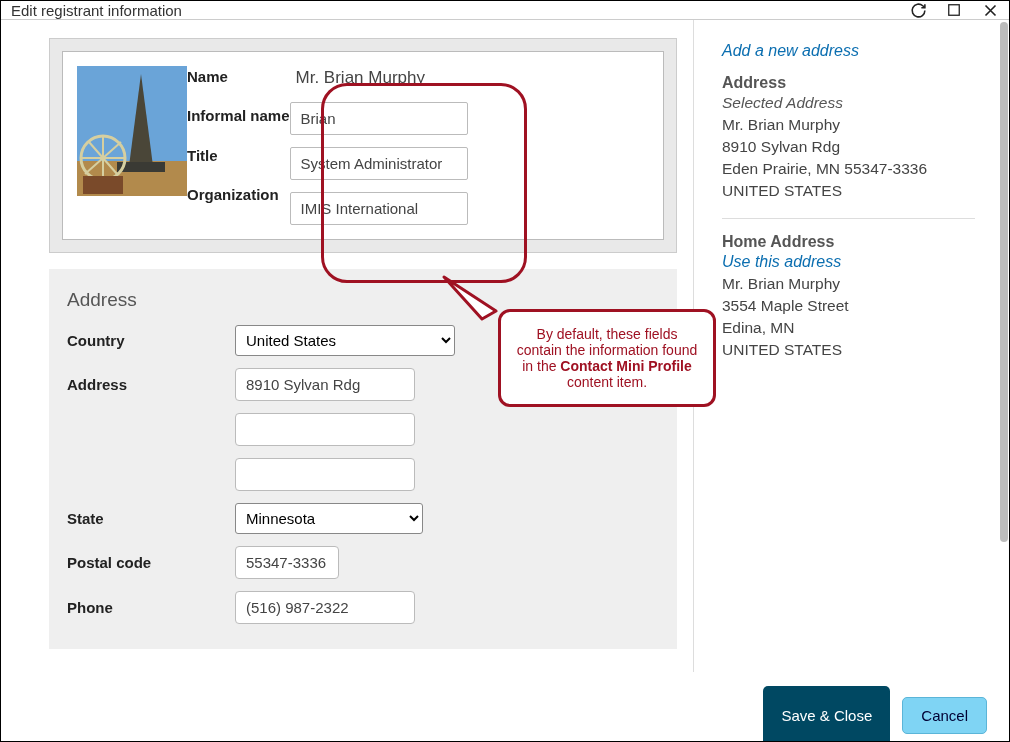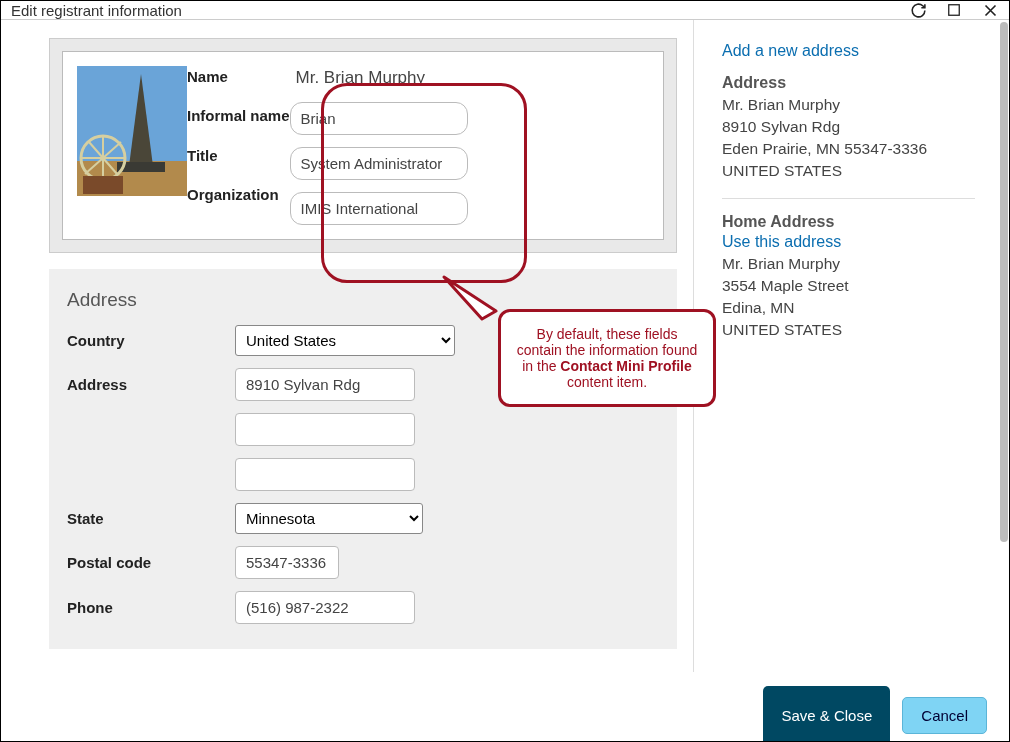--- a/index.html
+++ b/index.html
@@ -211,6 +211,7 @@
       cursor: pointer;
       display: inline-block;
       margin-bottom: 14px;
+      font-style: italic;
     }
     .rhead {
       font-weight: 700;

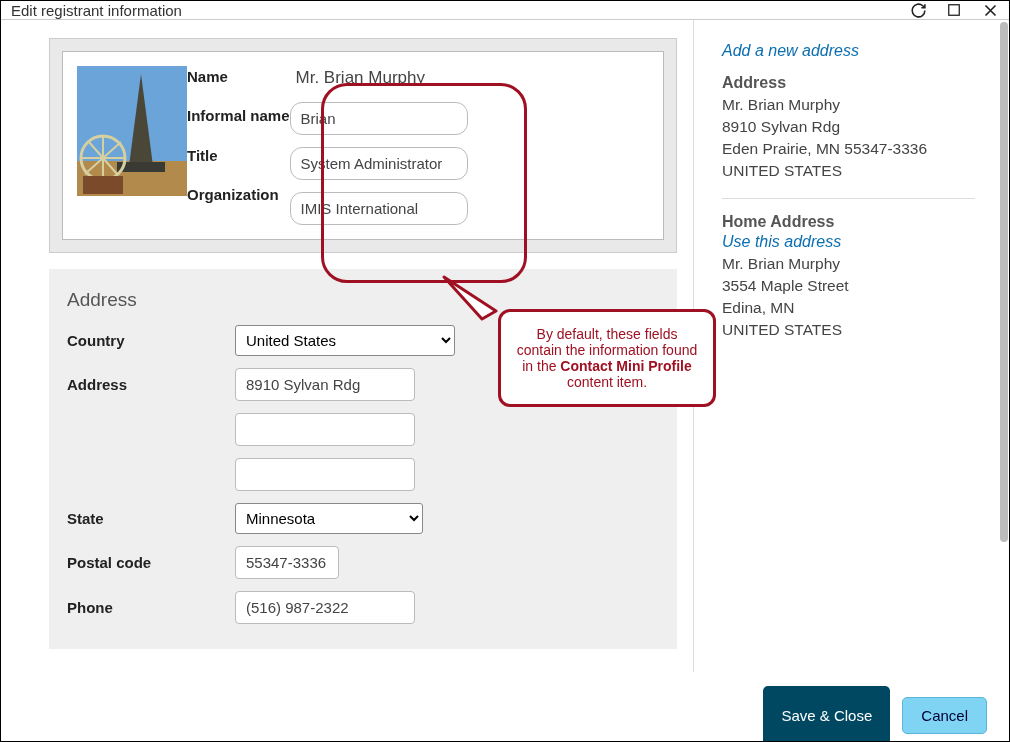--- a/index.html
+++ b/index.html
@@ -369,6 +369,7 @@
 
     <div class="raddr-block">
       <div class="rhead">Address</div>
+      <div class="ritalic">Selected Address</div>
       <div class="rline">Mr. Brian Murphy</div>
       <div class="rline">8910 Sylvan Rdg</div>
       <div class="rline">Eden Prairie, MN 55347-3336</div>

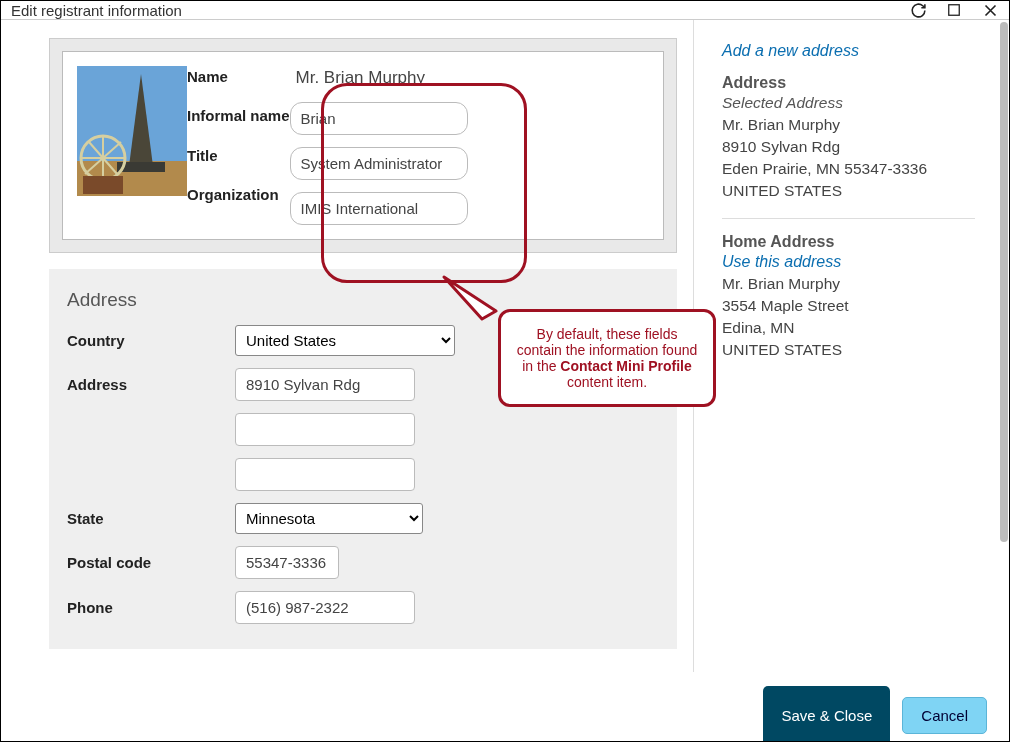--- a/index.html
+++ b/index.html
@@ -122,7 +122,7 @@
       width: 178px;
       padding: 7px 10px;
       border: 1px solid #bbb;
-      border-radius: 12px;
+      border-radius: 2px;
       font-size: 15px;
       color: #444;
       background: #fff;

